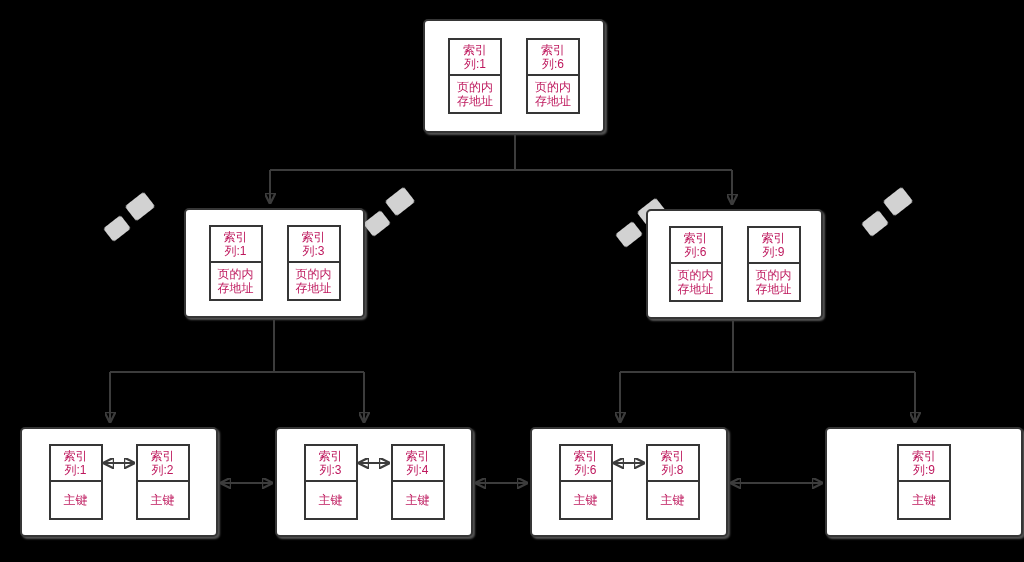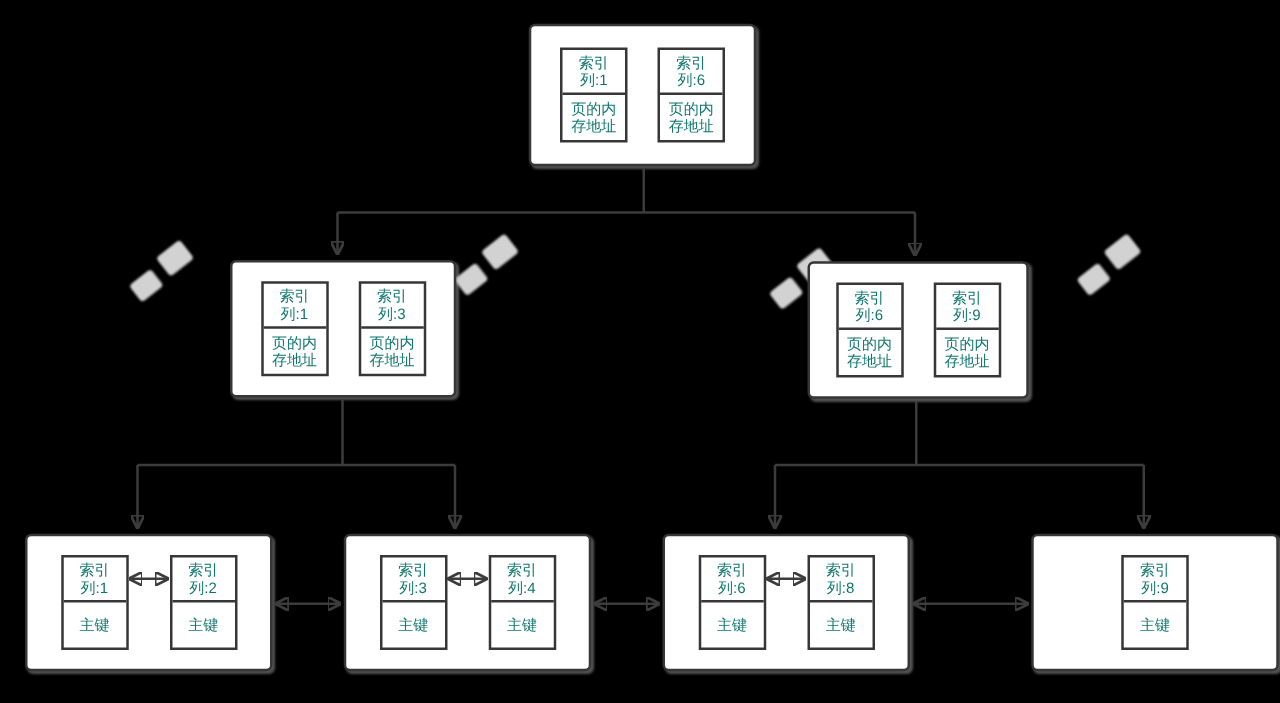--- a/index.html
+++ b/index.html
@@ -43,7 +43,7 @@
     white-space: pre-line;
     font-size: 12px;
     line-height: 14px;
-    color: #0f766e;
+    color: #be185d;
   }
   .cell-key { border-bottom: 2px solid #363636; }
 

